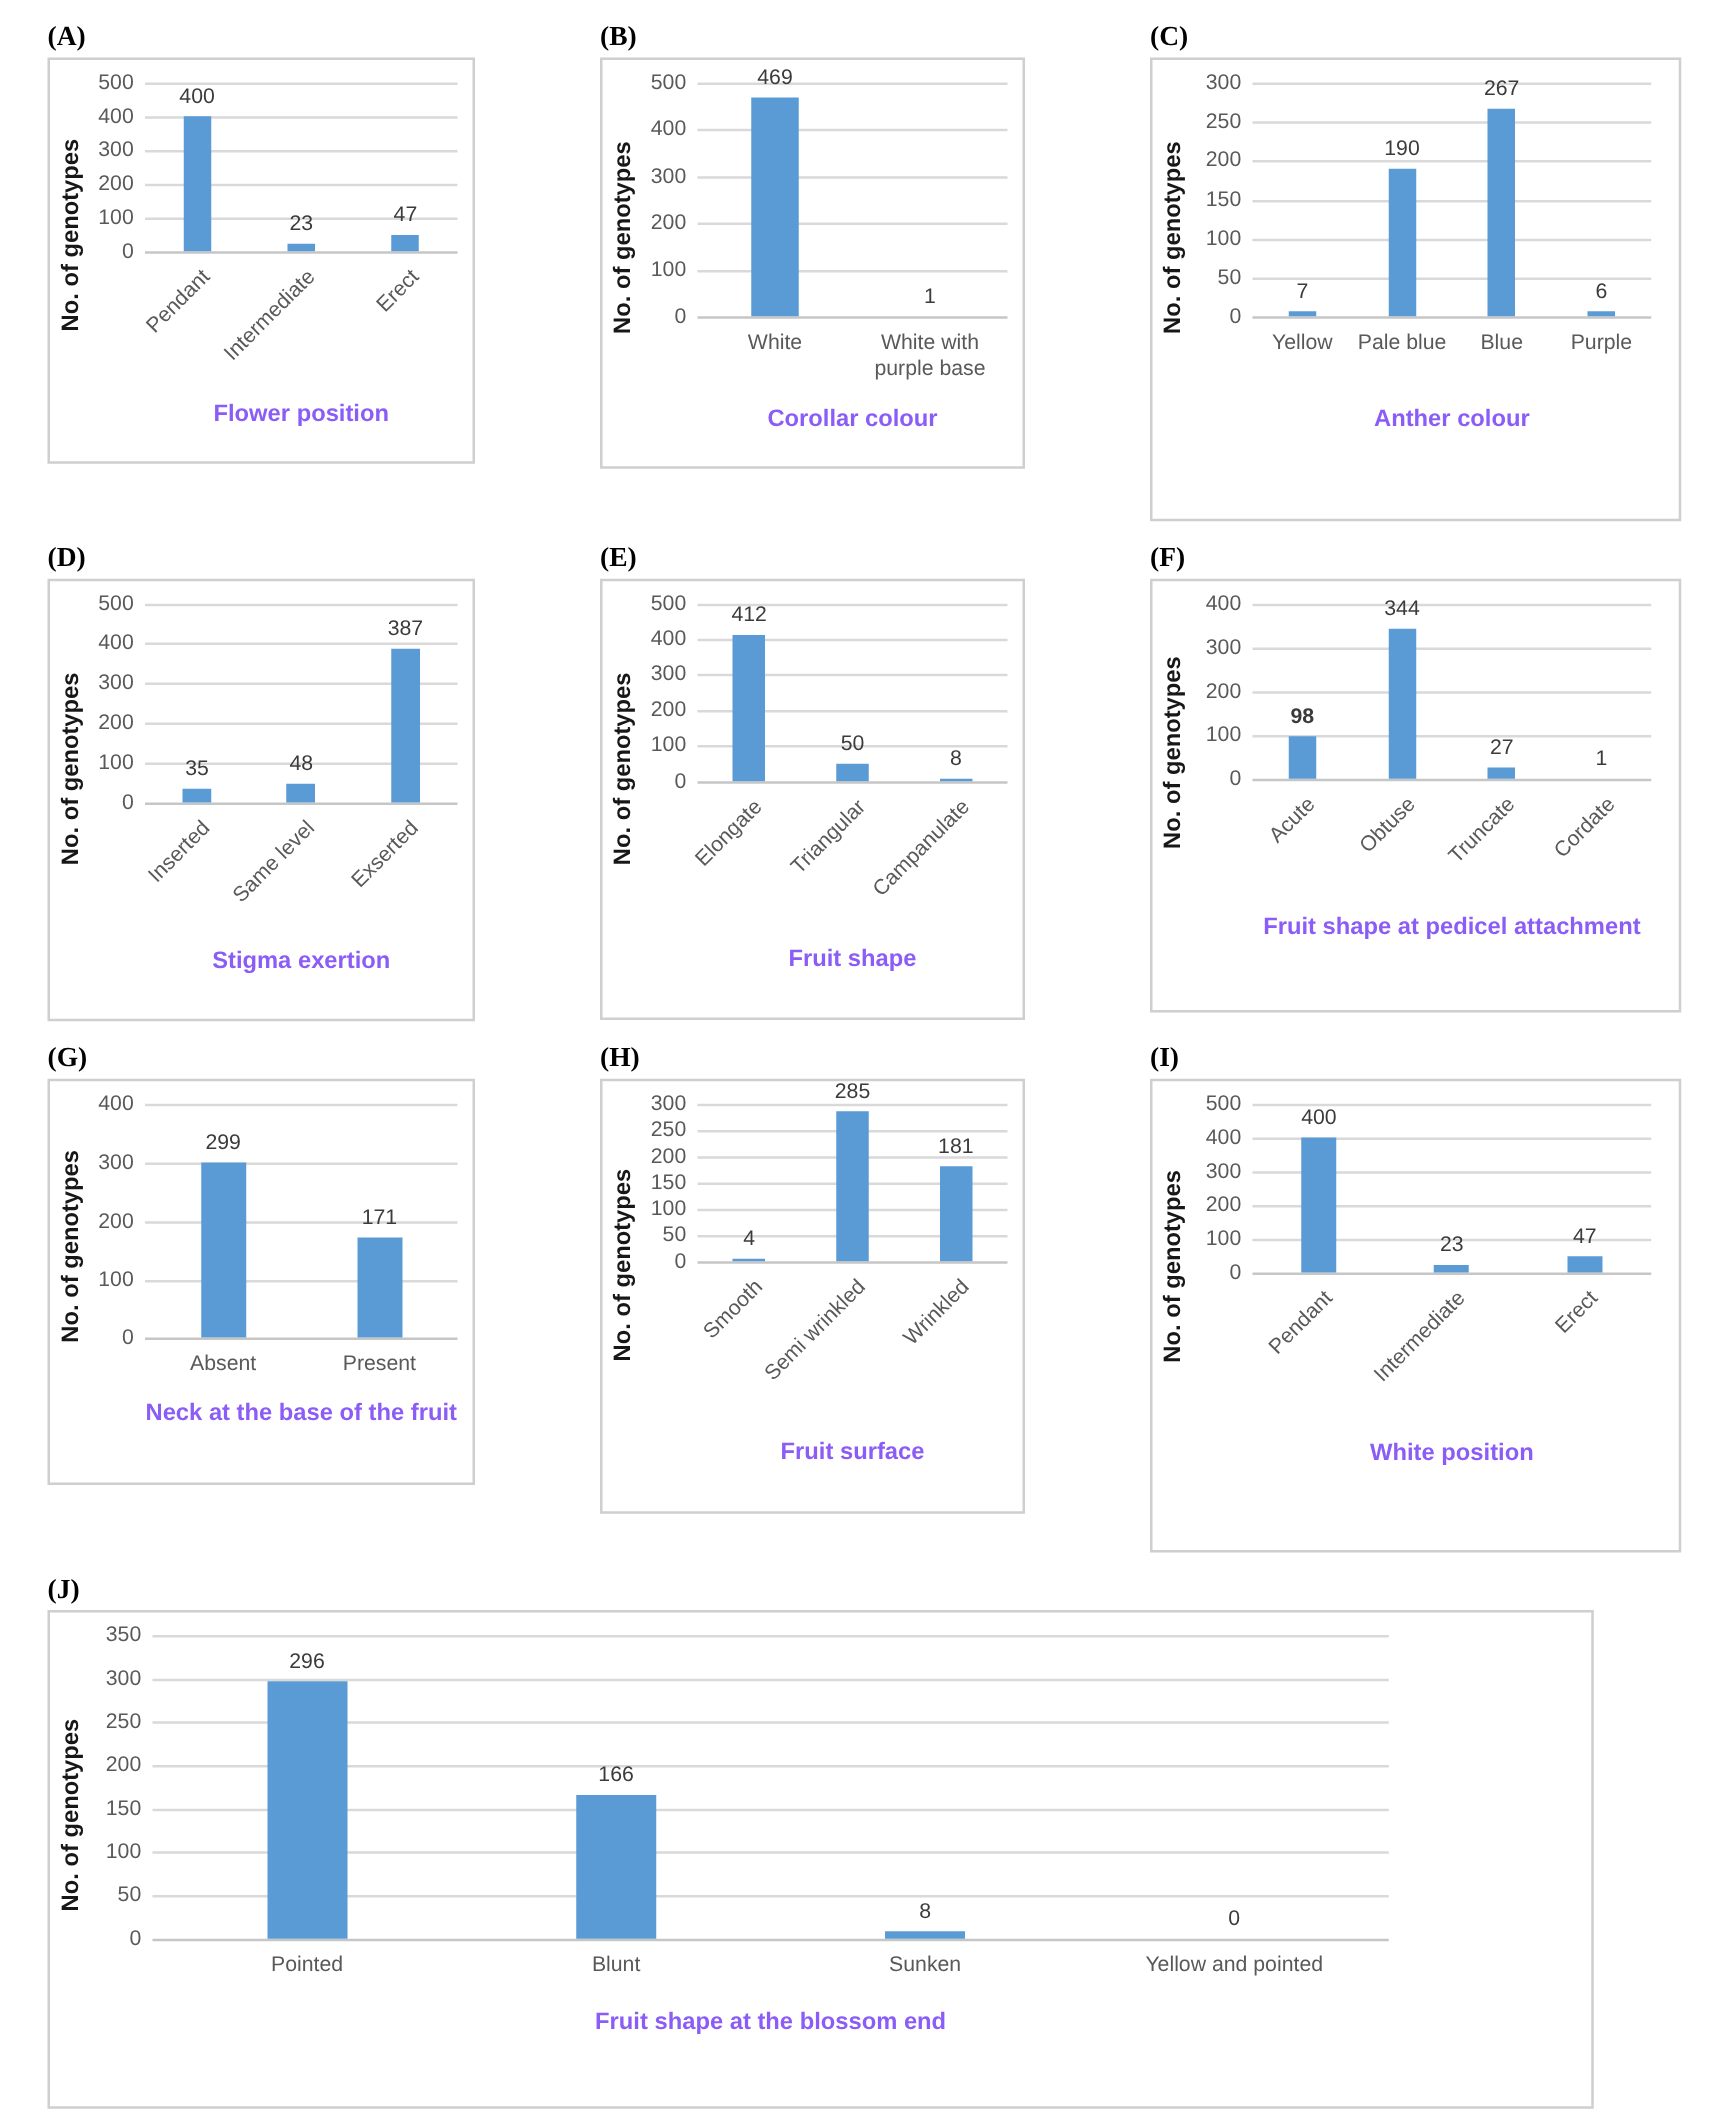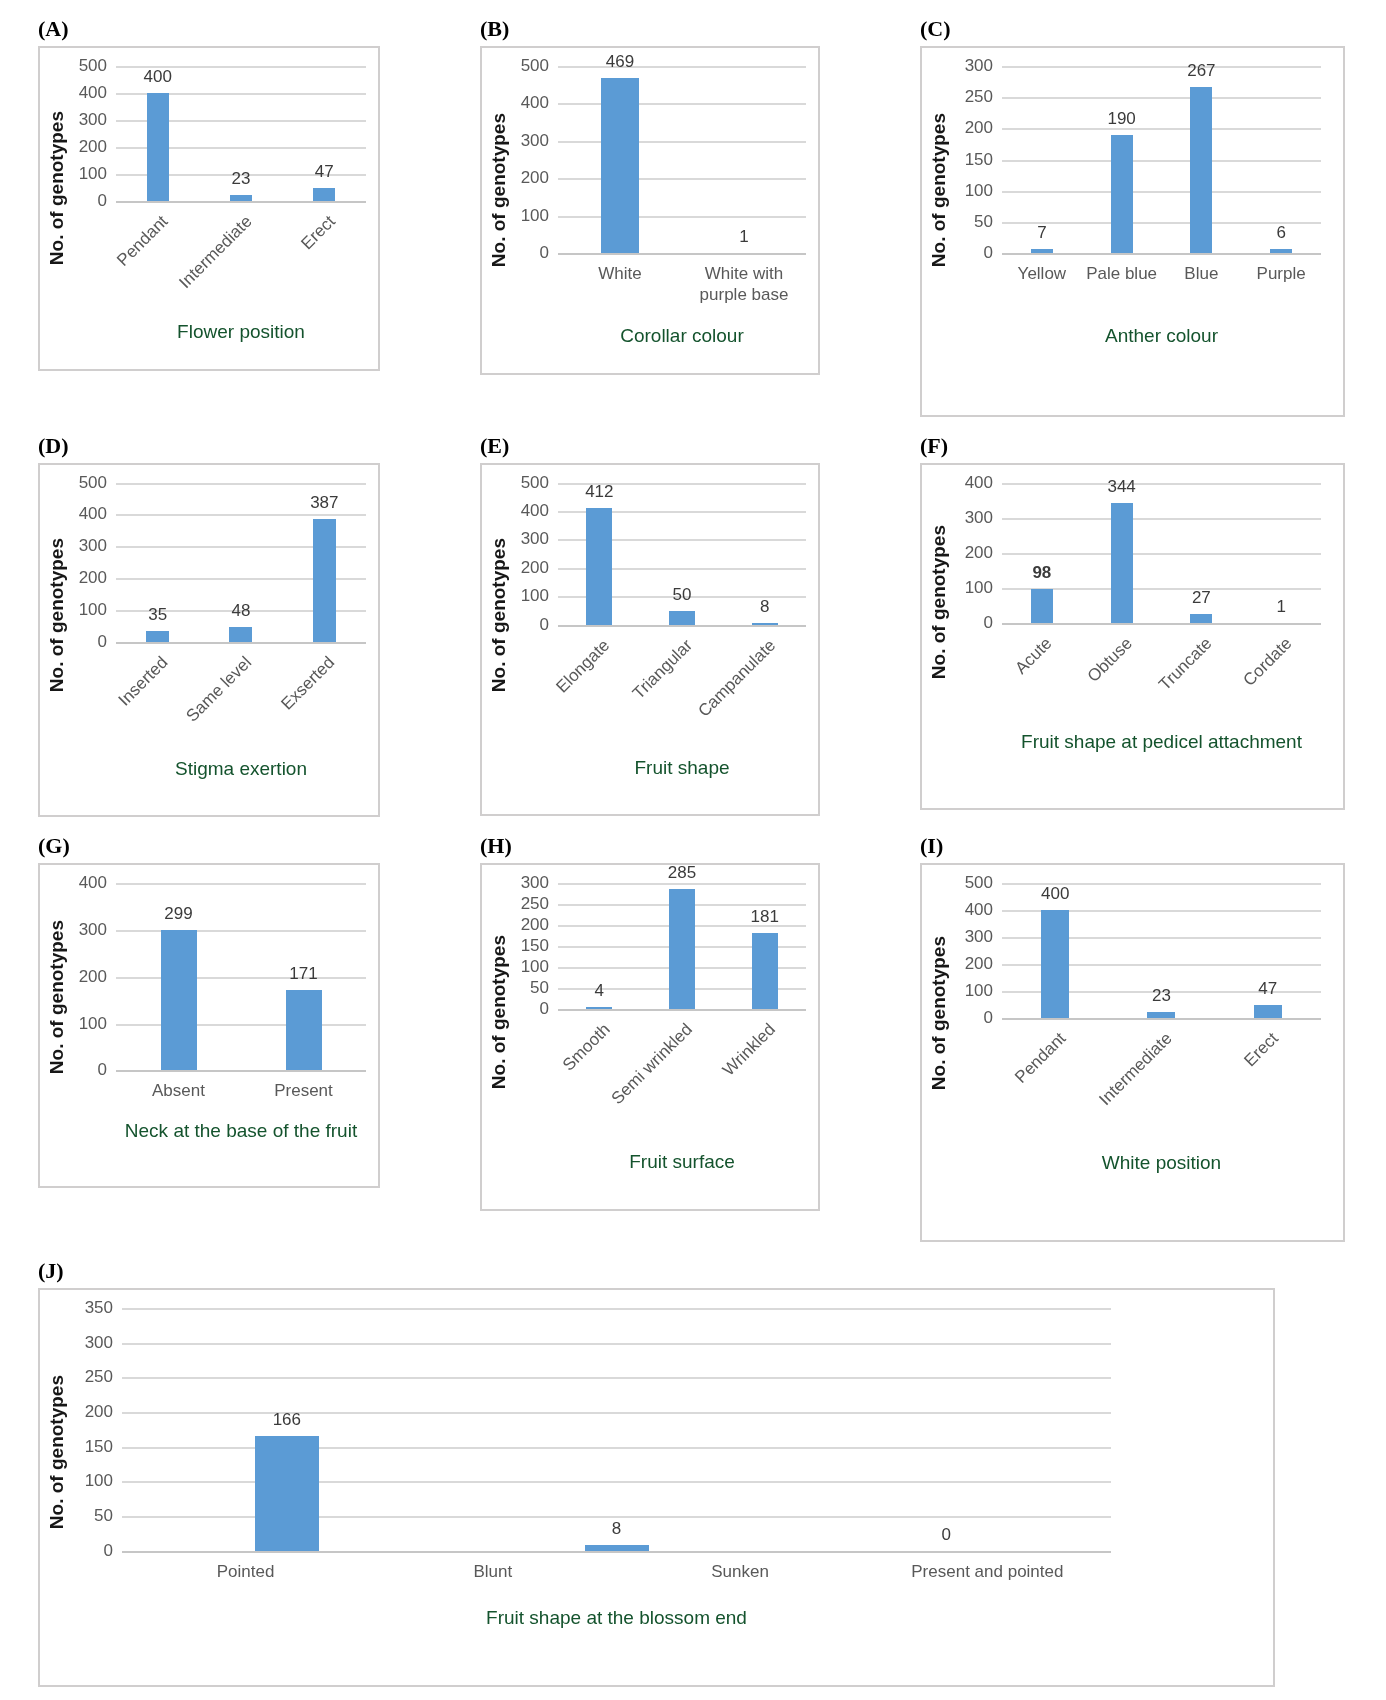--- a/index.html
+++ b/index.html
@@ -58,7 +58,7 @@
   }
   .xtitle{
     grid-column:3;grid-row:3;text-align:center;
-    font-weight:normal;font-size:19px;color:#14532d;line-height:1.35;margin-top:8px;
+    font-weight:bold;font-size:19px;color:#8b5cf6;line-height:1.35;margin-top:8px;
   }
 </style>
 </head>

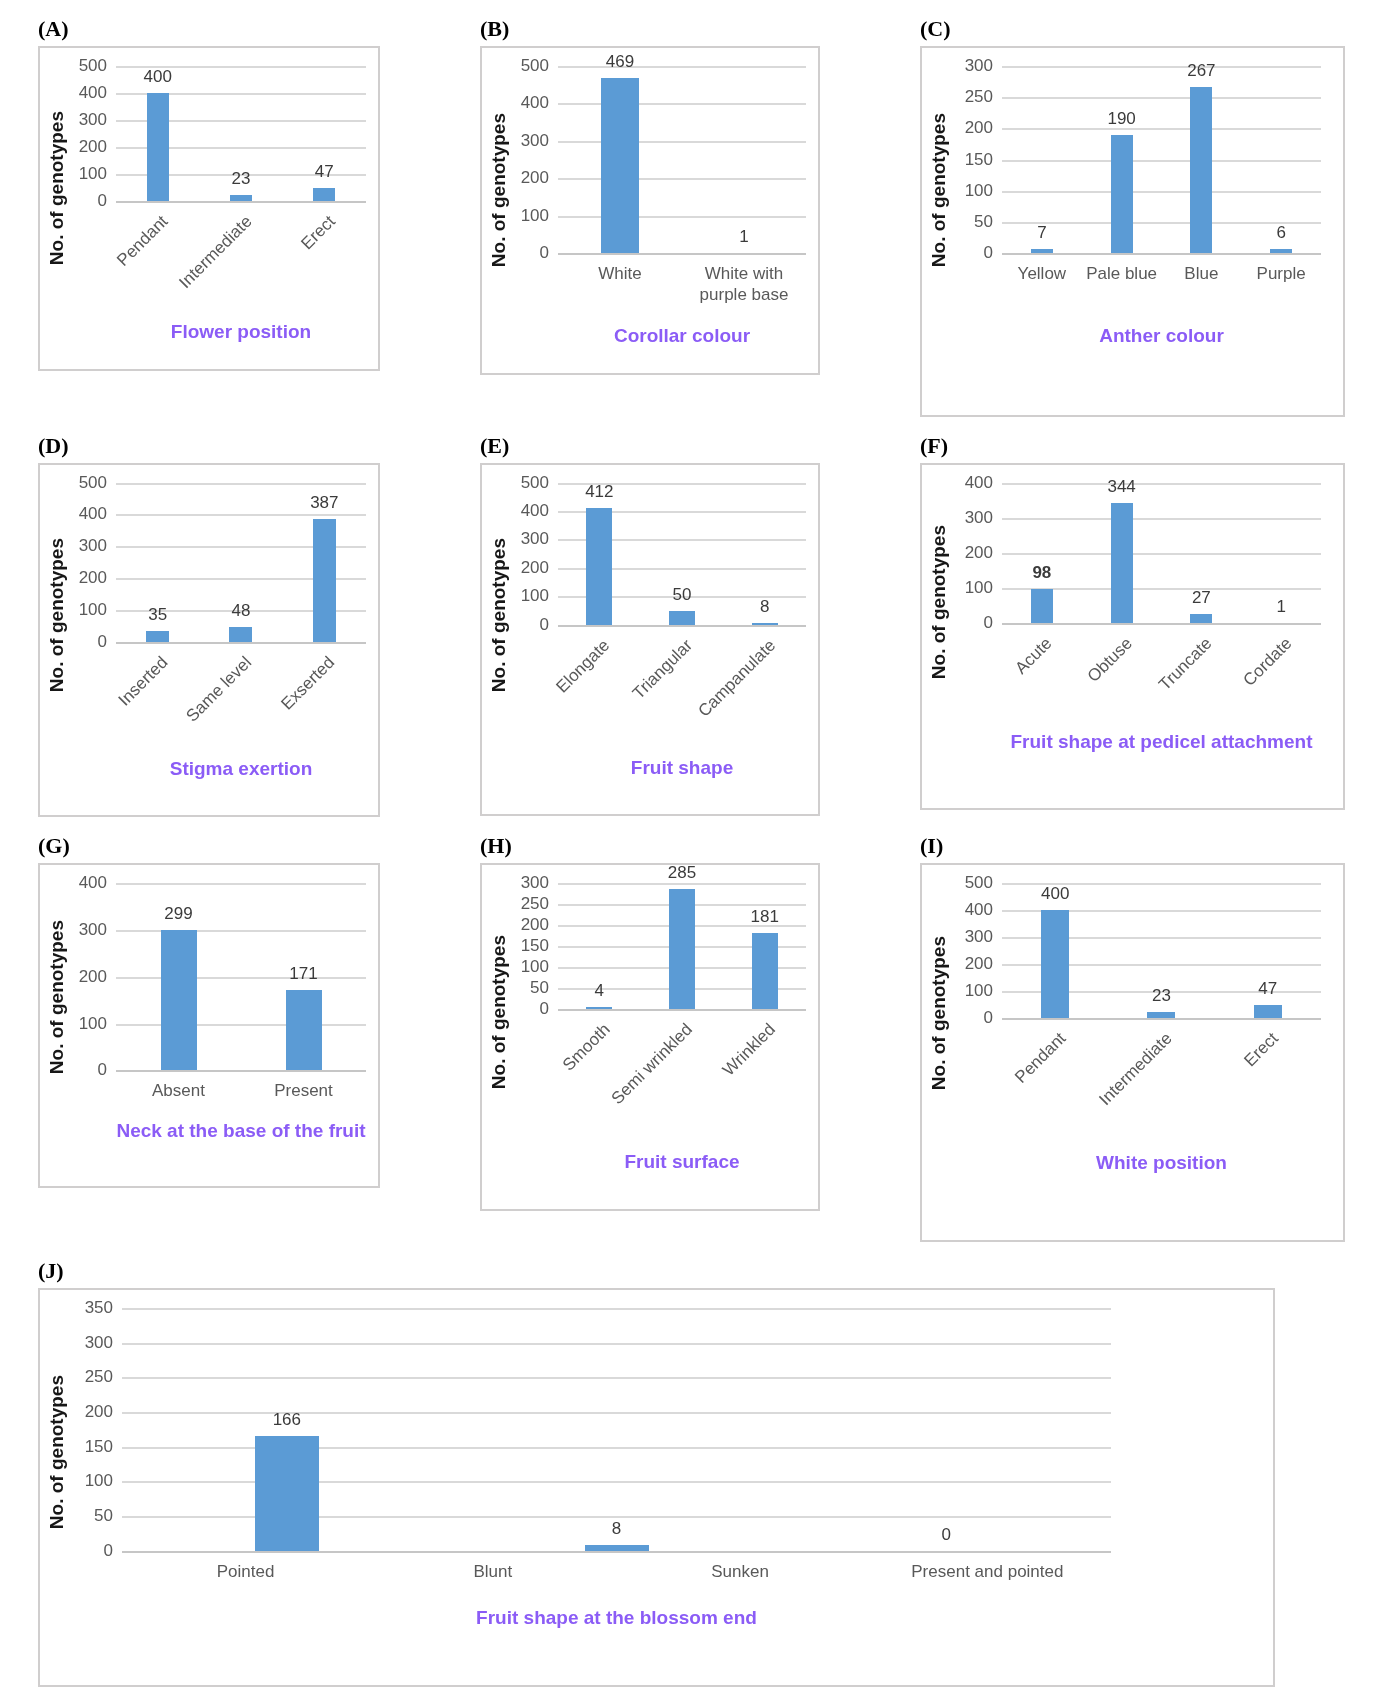--- a/index.html
+++ b/index.html
@@ -563,6 +563,10 @@
                 <div class="gridline" style="top: 0px; background: rgb(217, 217, 217);"></div>
                 <div class="bars">
                   <div class="slot">
+                    <div class="bar" style="width: 64px; height: 206px; background: rgb(91, 155, 213);"></div>
+                    <div class="value-label" style="bottom: 214px; color: rgb(59, 59, 59);">296</div>
+                  </div>
+                  <div class="slot">
                     <div class="bar" style="width: 64px; height: 115px; background: rgb(91, 155, 213);"></div>
                     <div class="value-label" style="bottom: 123px; color: rgb(59, 59, 59);">166</div>
                   </div>

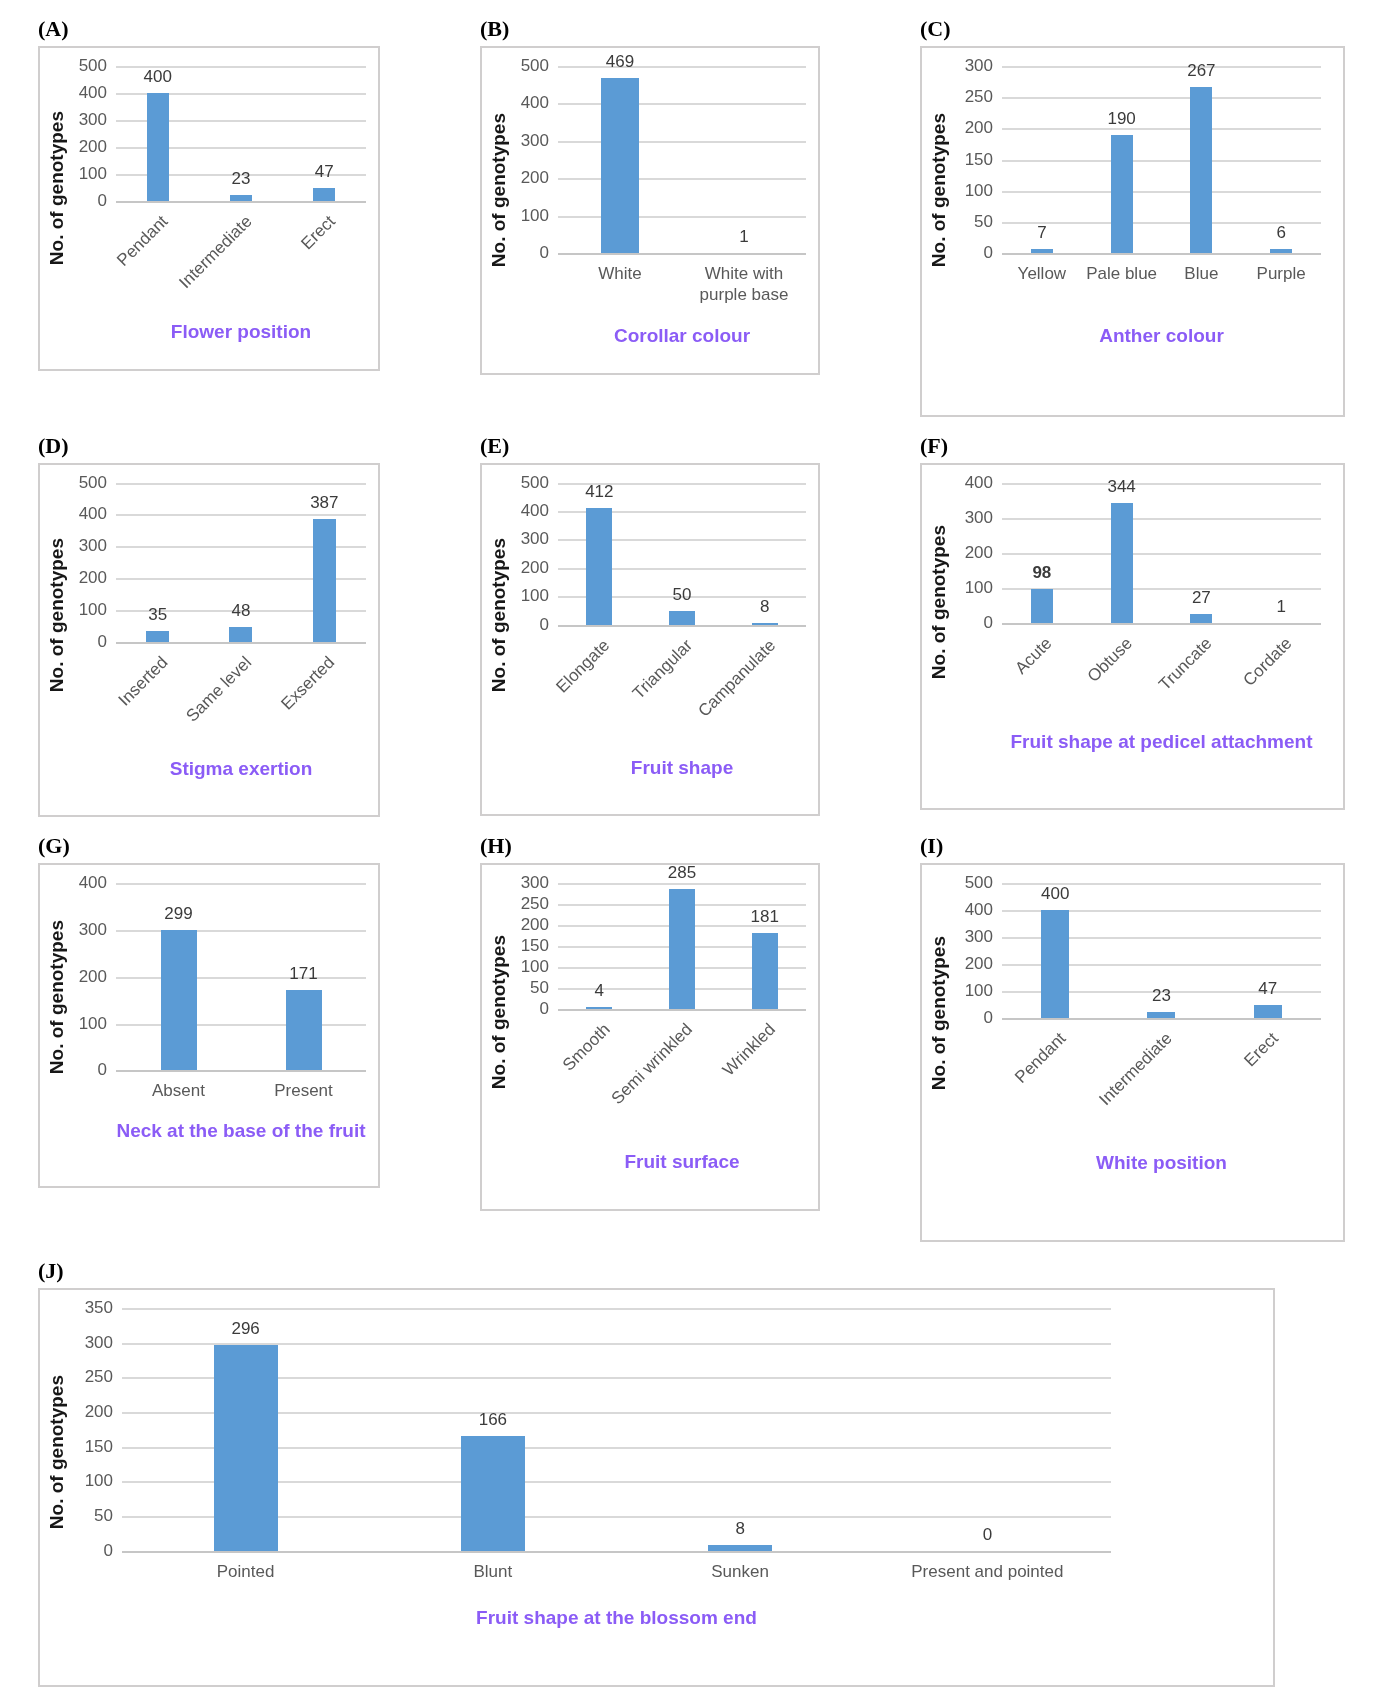--- a/index.html
+++ b/index.html
@@ -583,7 +583,7 @@
                 <div class="xslot">Pointed</div>
                 <div class="xslot">Blunt</div>
                 <div class="xslot">Sunken</div>
-                <div class="xslot">Present and pointed</div>
+                <div class="xslot">Yellow and pointed</div>
               </div>
               <div class="xtitle">Fruit shape at the blossom end</div>
             </div>

